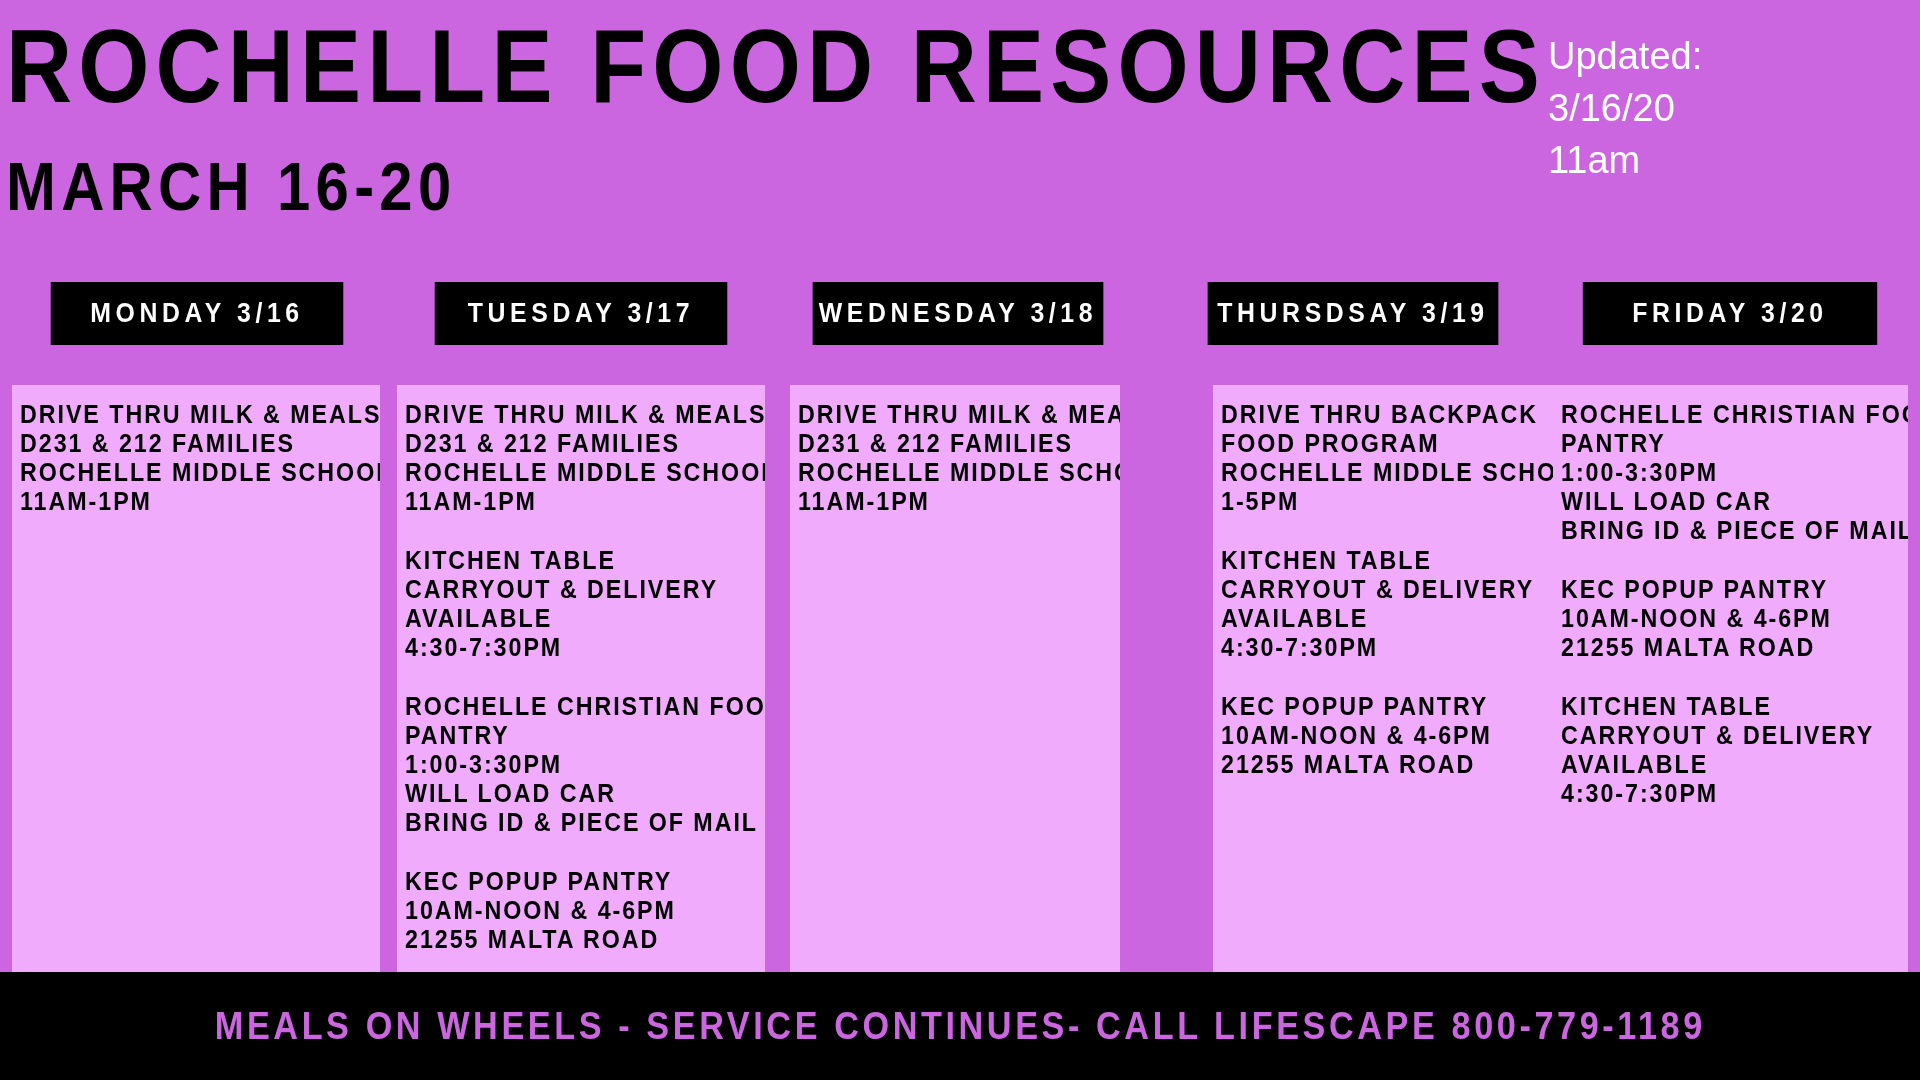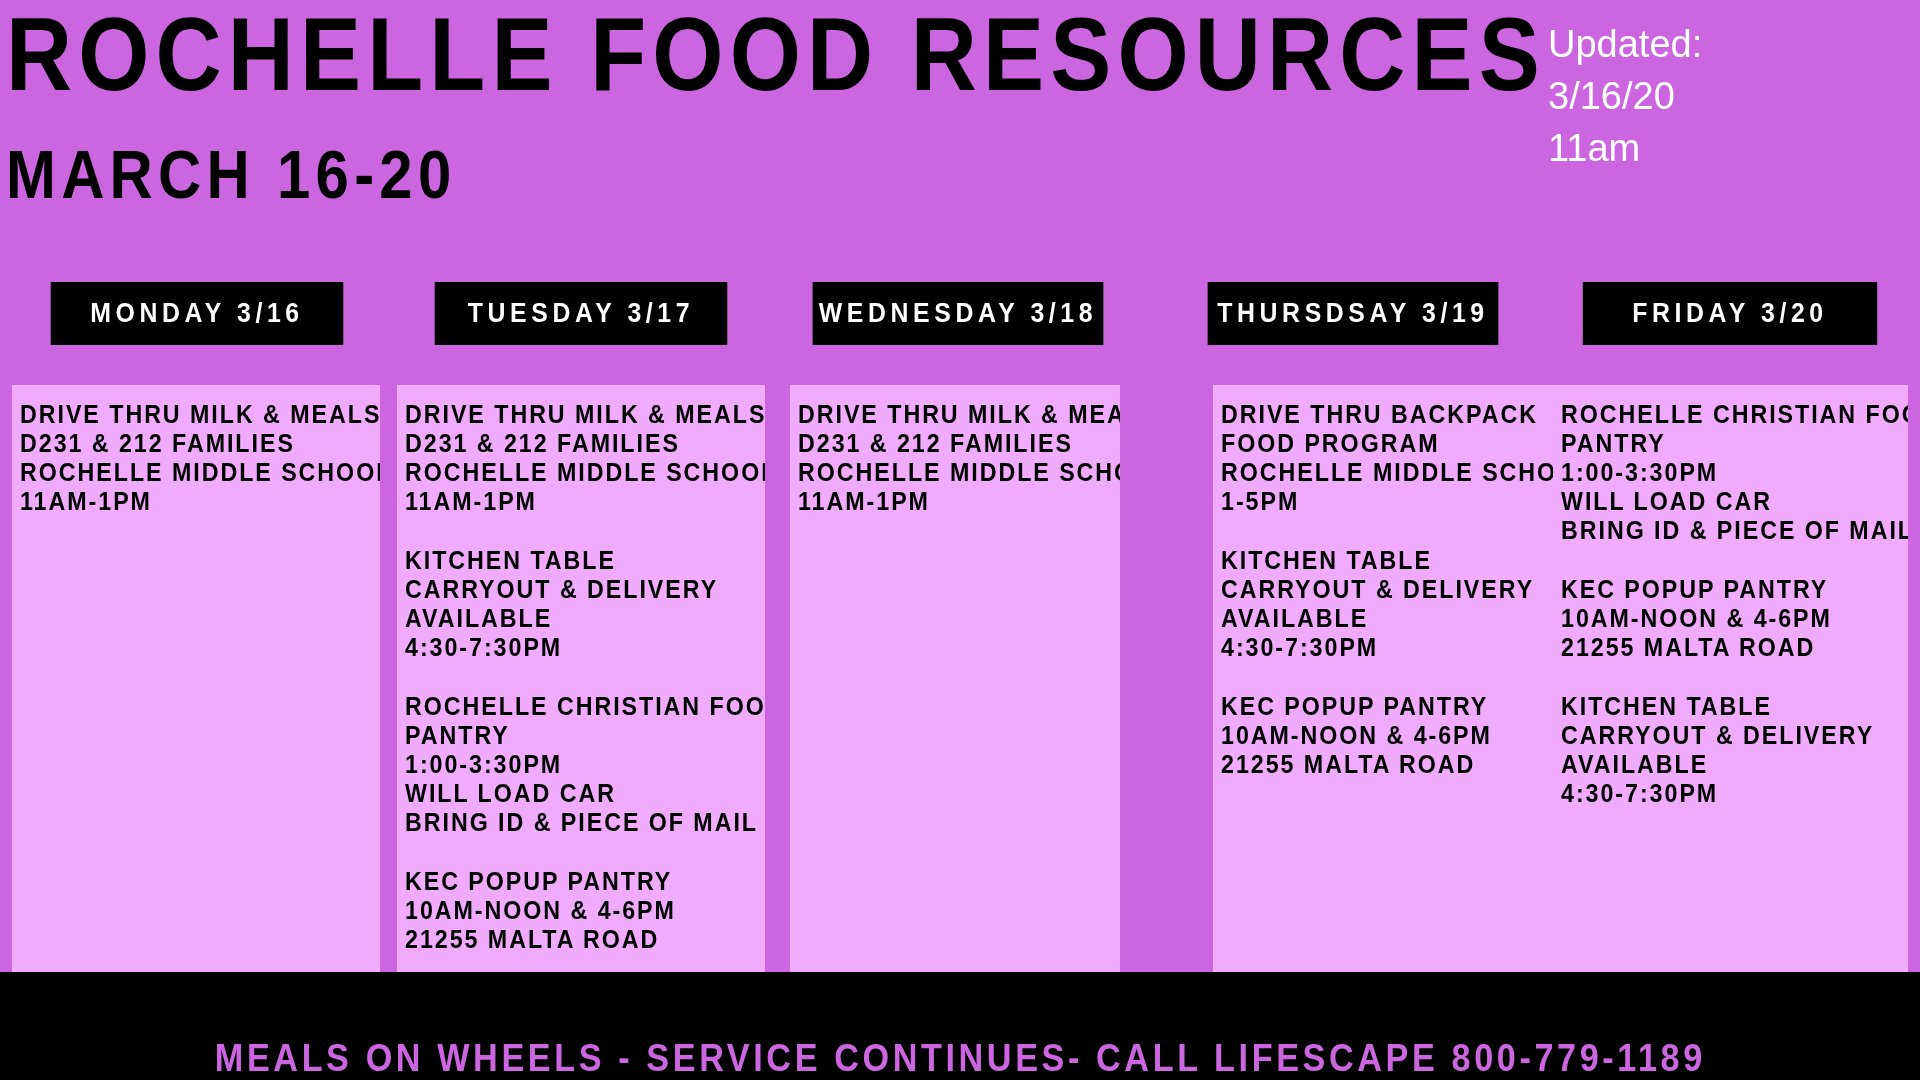--- a/index.html
+++ b/index.html
@@ -18,7 +18,7 @@
   
   #poster-header {
     position: absolute;
-    left: 0; top: 0;
+    left: 0; top: 12px;
     width: 1920px;
     height: 280px;
   }

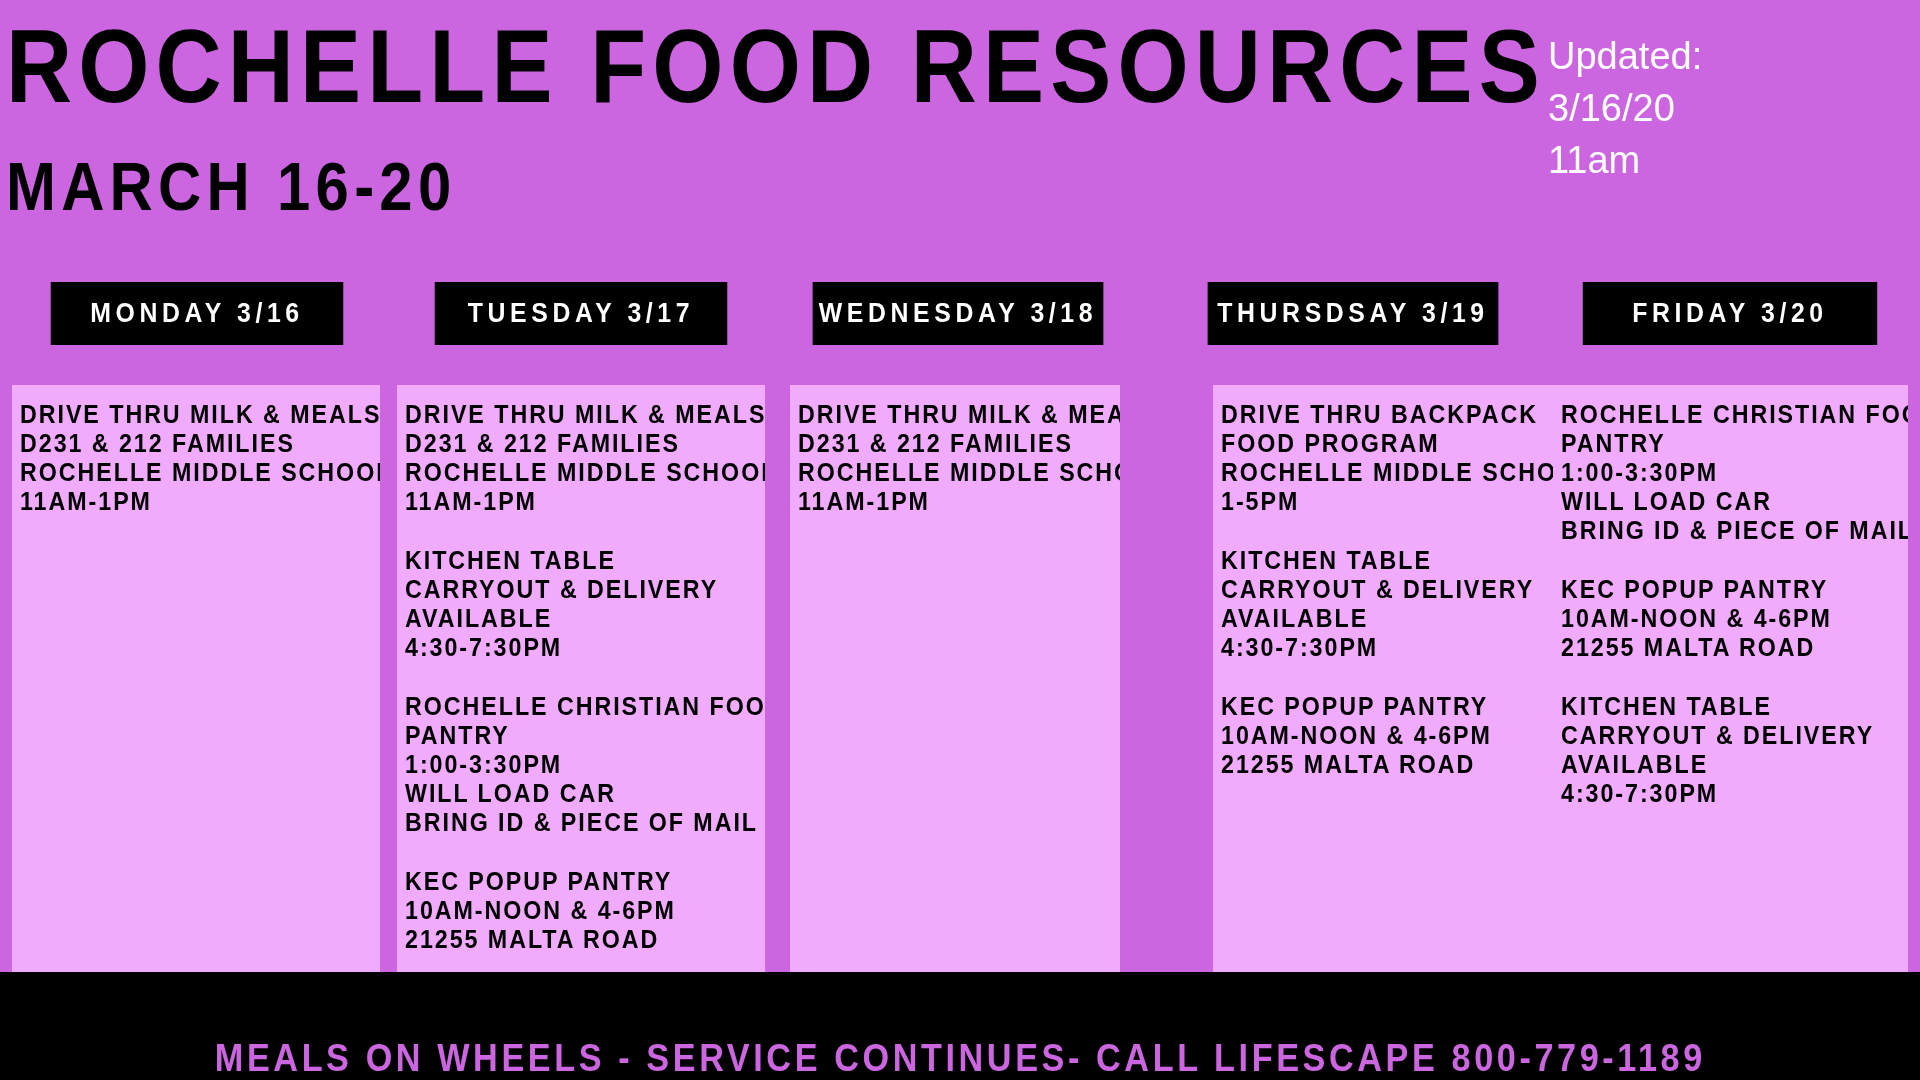--- a/index.html
+++ b/index.html
@@ -122,7 +122,7 @@
     height: 108px;
     background: #000000;
     display: flex;
-    align-items: flex-end;
+    align-items: center;
     justify-content: center;
   }
   #footer-text {

